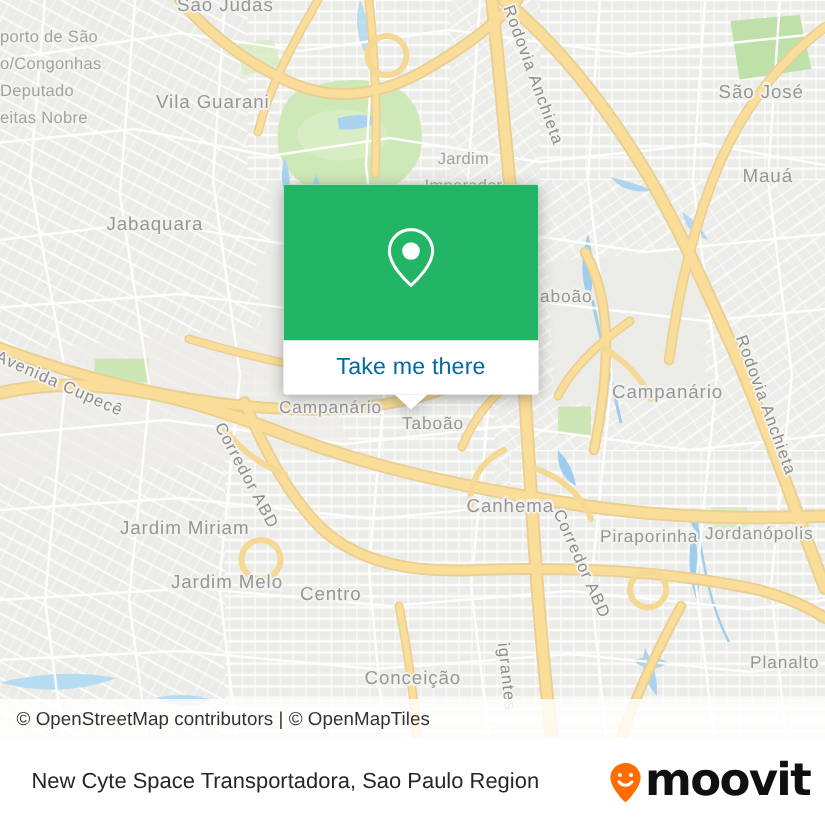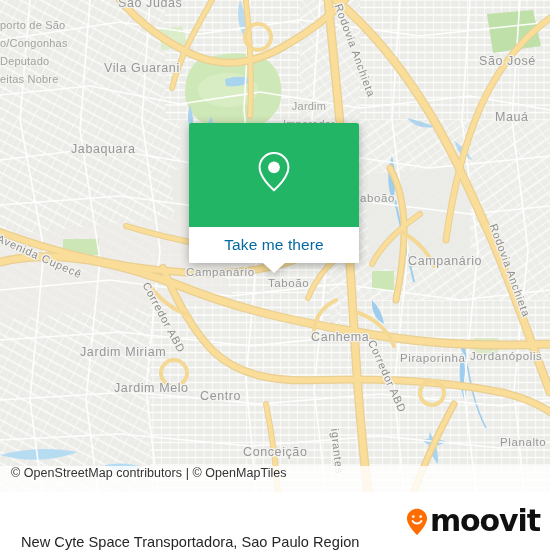--- a/index.html
+++ b/index.html
@@ -43,7 +43,7 @@
   #attrib{
     position:absolute;left:0;top:466px;width:550px;height:26px;
     background:rgba(255,255,255,.82);
-    display:flex;
+    display:flex;align-items:center;
     z-index:40;
   }
   #attrib .txt{

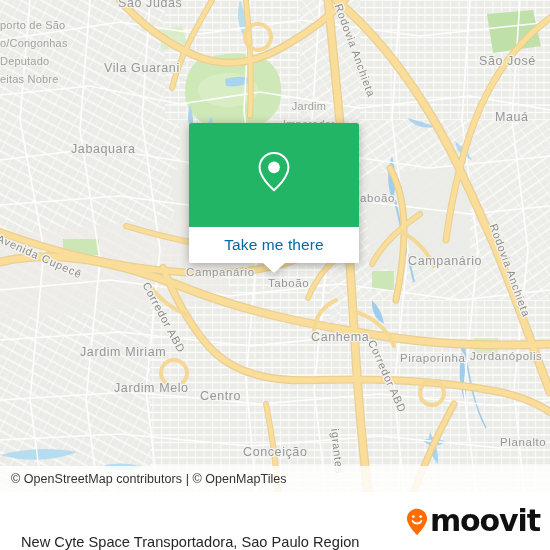--- a/index.html
+++ b/index.html
@@ -54,7 +54,7 @@
   
   #footer{
     position:absolute;left:0;top:492px;width:550px;height:58px;
-    background:#ffffff;display:flex;align-items:flex-end;z-index:50;
+    background:#ffffff;display:flex;align-items:center;z-index:50;
   }
   #footer .ftitle{
     font-size:14.6px;color:#262626;padding-left:21px;letter-spacing:.02px;

